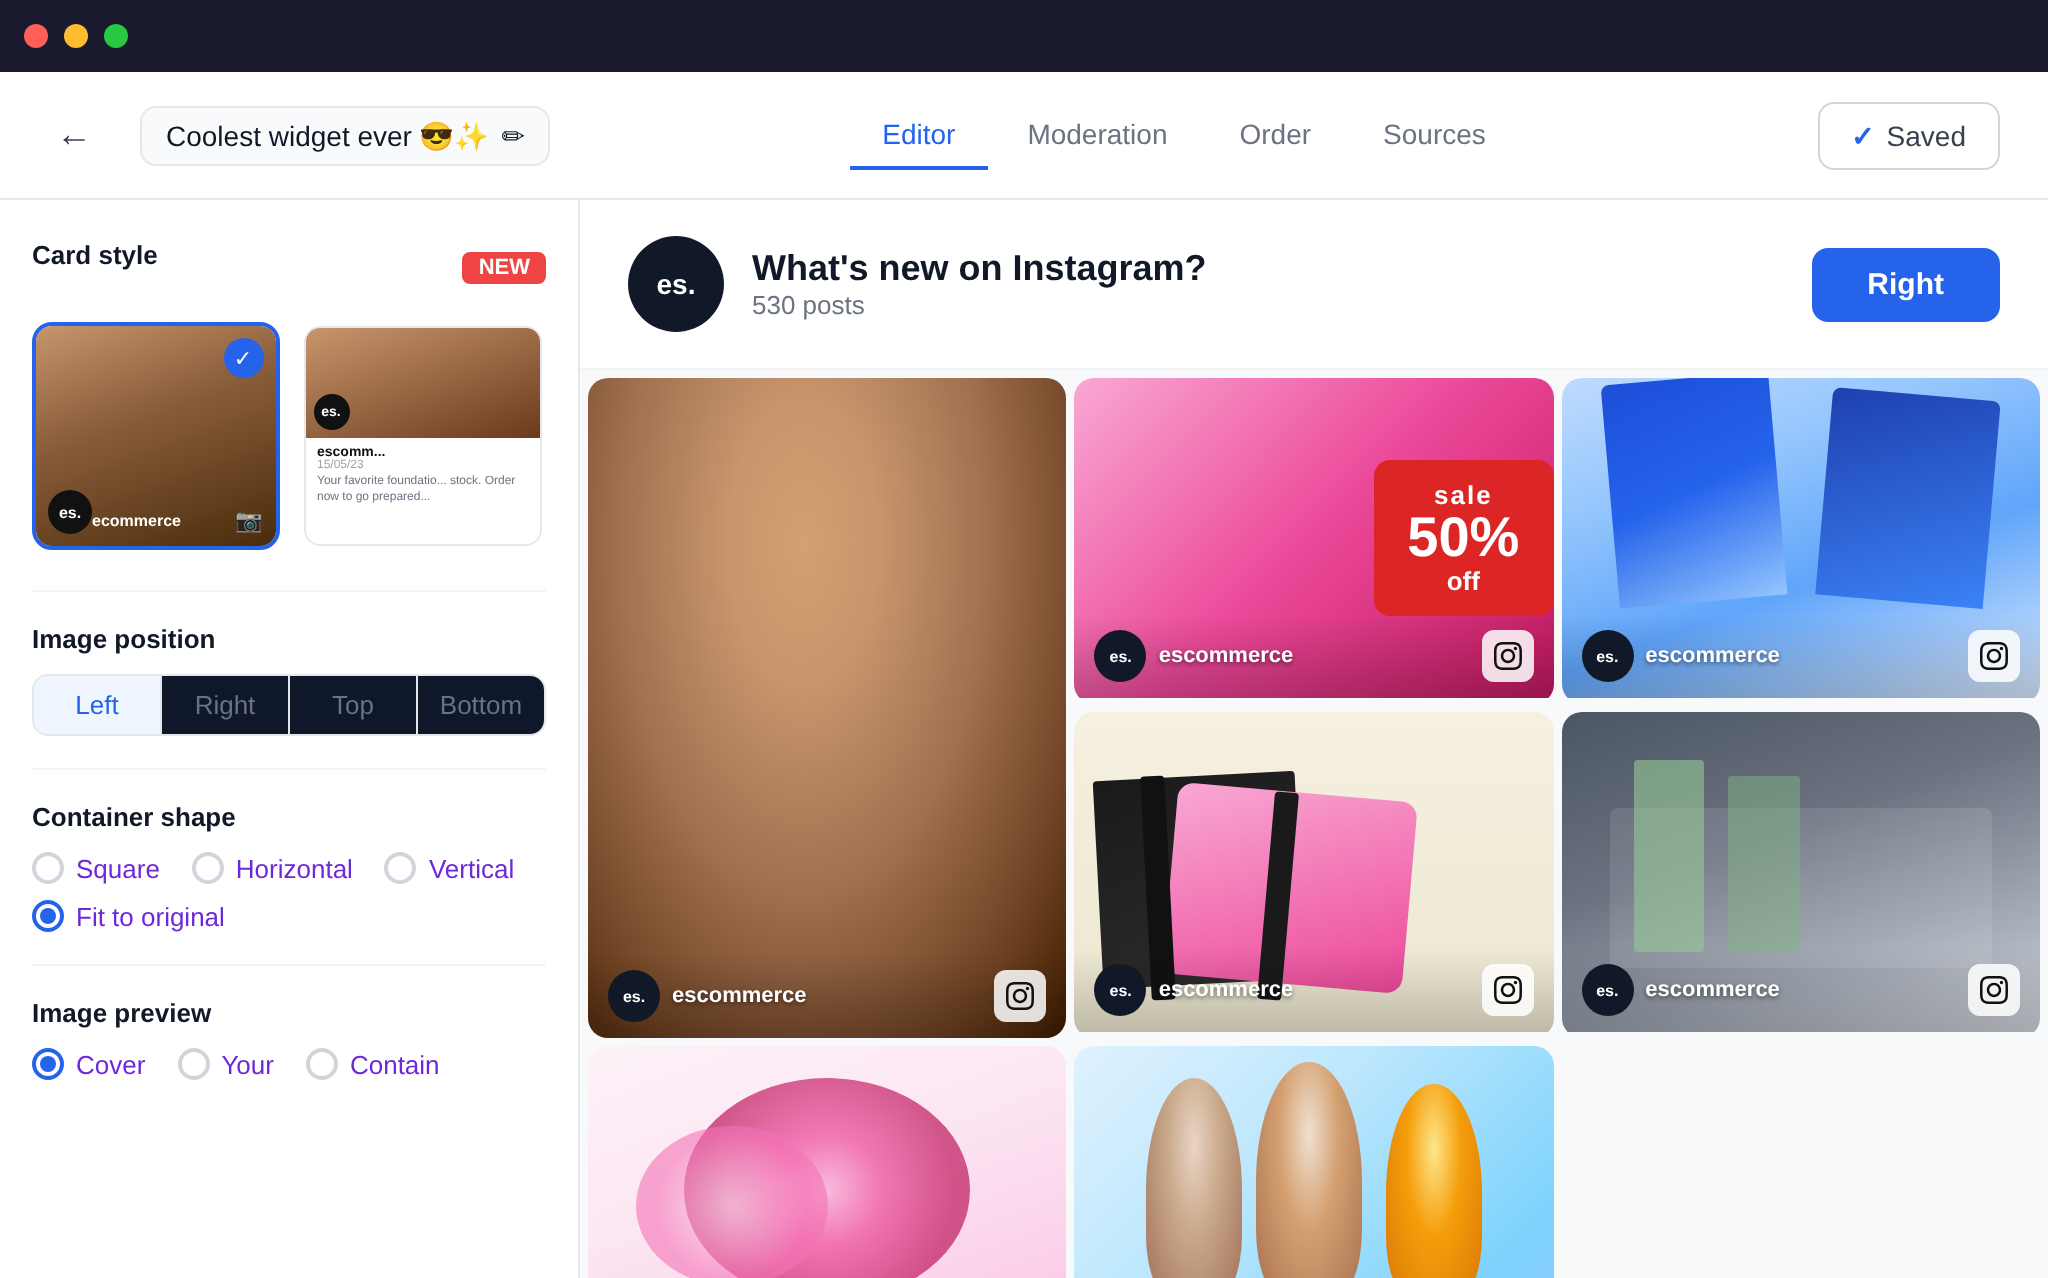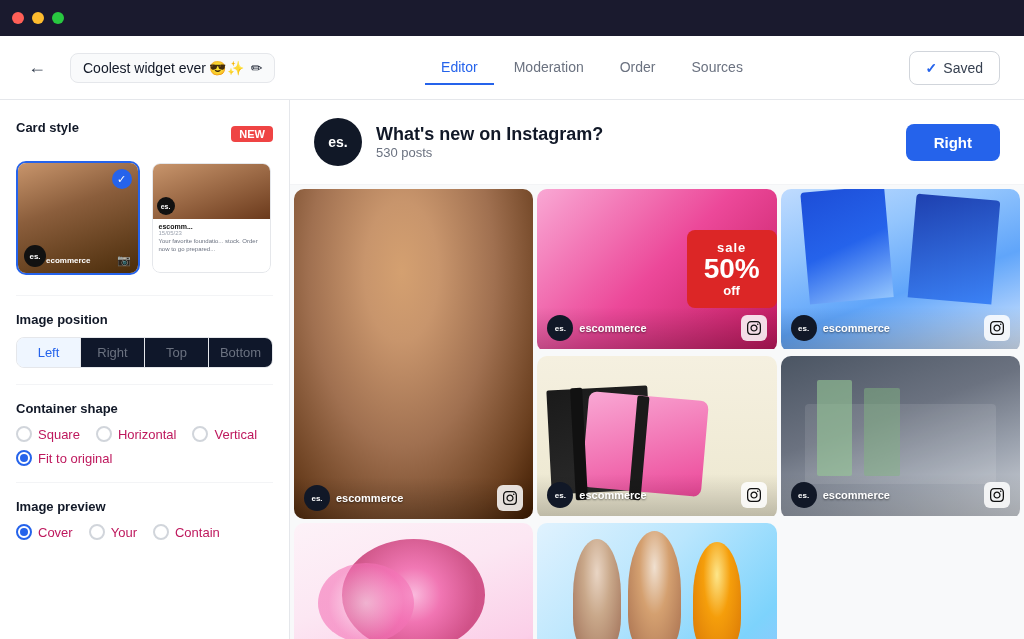--- a/index.html
+++ b/index.html
@@ -214,7 +214,7 @@
       align-items: center;
       gap: 6px;
       font-size: 13px;
-      color: #be185d;
+      color: #6d28d9;
       cursor: pointer;
     }
     .radio-circle {

